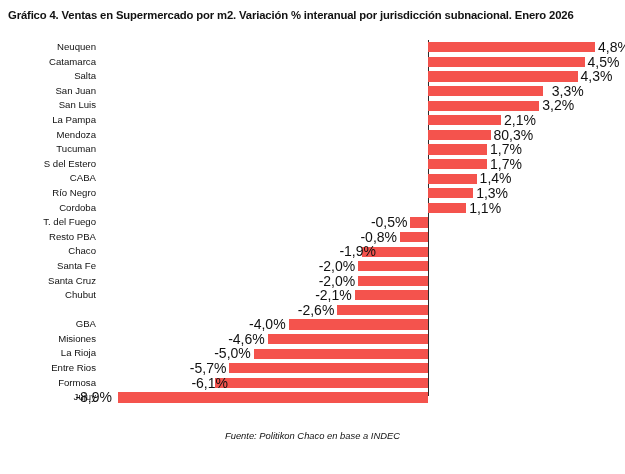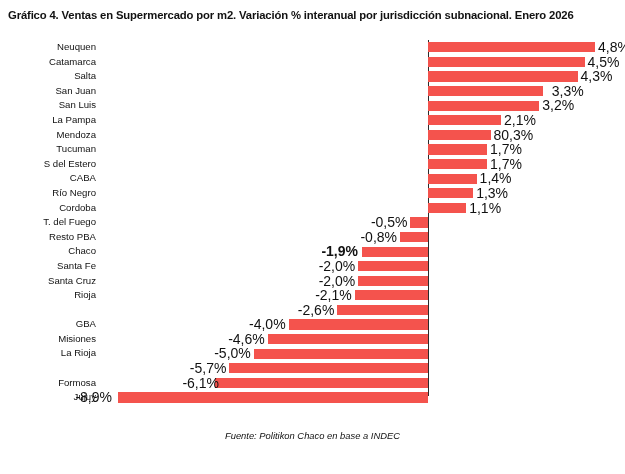--- a/index.html
+++ b/index.html
@@ -210,7 +210,7 @@
           <div class="cat-label">Chaco</div>
           <div class="track">
             <div class="bar" style="left: 261.723px; width: 66.1533px;"></div>
-            <div class="val-label" style="left: 258px; transform: translateX(-100%); font-weight: bold;">-1,9%</div>
+            <div class="val-label" style="left: 276px; transform: translateX(-100%);">-1,9%</div>
           </div>
         </div>
         <div class="row">

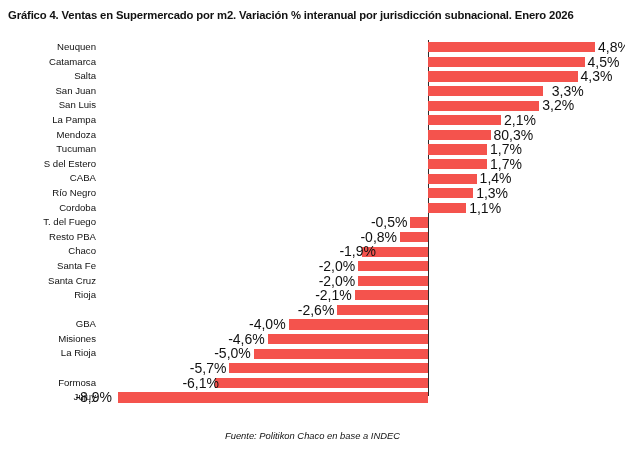--- a/index.html
+++ b/index.html
@@ -228,7 +228,7 @@
           </div>
         </div>
         <div class="row">
-          <div class="cat-label">Rioja</div>
+          <div class="cat-label">Chubut</div>
           <div class="track">
             <div class="bar" style="left: 254.759px; width: 73.1168px;"></div>
             <div class="val-label" style="left: 251.759px; transform: translateX(-100%);">-2,1%</div>

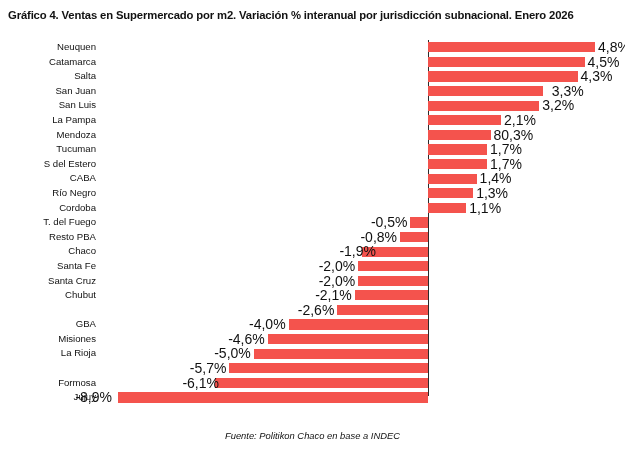--- a/index.html
+++ b/index.html
@@ -262,6 +262,7 @@
           </div>
         </div>
         <div class="row">
+          <div class="cat-label">Entre Rios</div>
           <div class="track">
             <div class="bar" style="left: 129.416px; width: 198.46px;"></div>
             <div class="val-label" style="left: 126.416px; transform: translateX(-100%);">-5,7%</div>

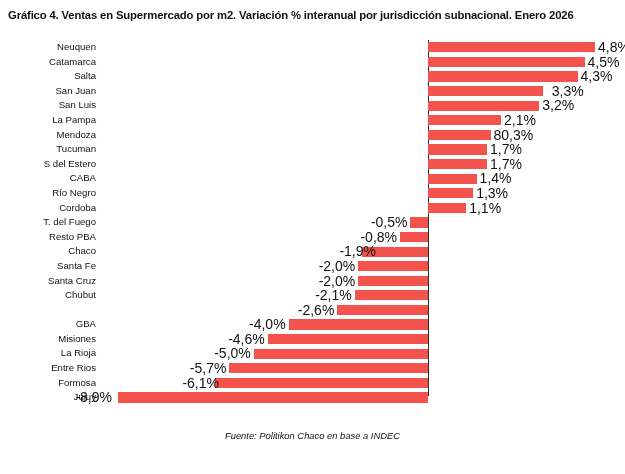--- a/index.html
+++ b/index.html
@@ -272,7 +272,7 @@
           <div class="cat-label">Formosa</div>
           <div class="track">
             <div class="bar" style="left: 115.489px; width: 212.387px;"></div>
-            <div class="val-label" style="left: 119px; transform: translateX(-100%);">-6,1%</div>
+            <div class="val-label" style="left: 128px; transform: translateX(-100%);">-6,1%</div>
           </div>
         </div>
         <div class="row">

